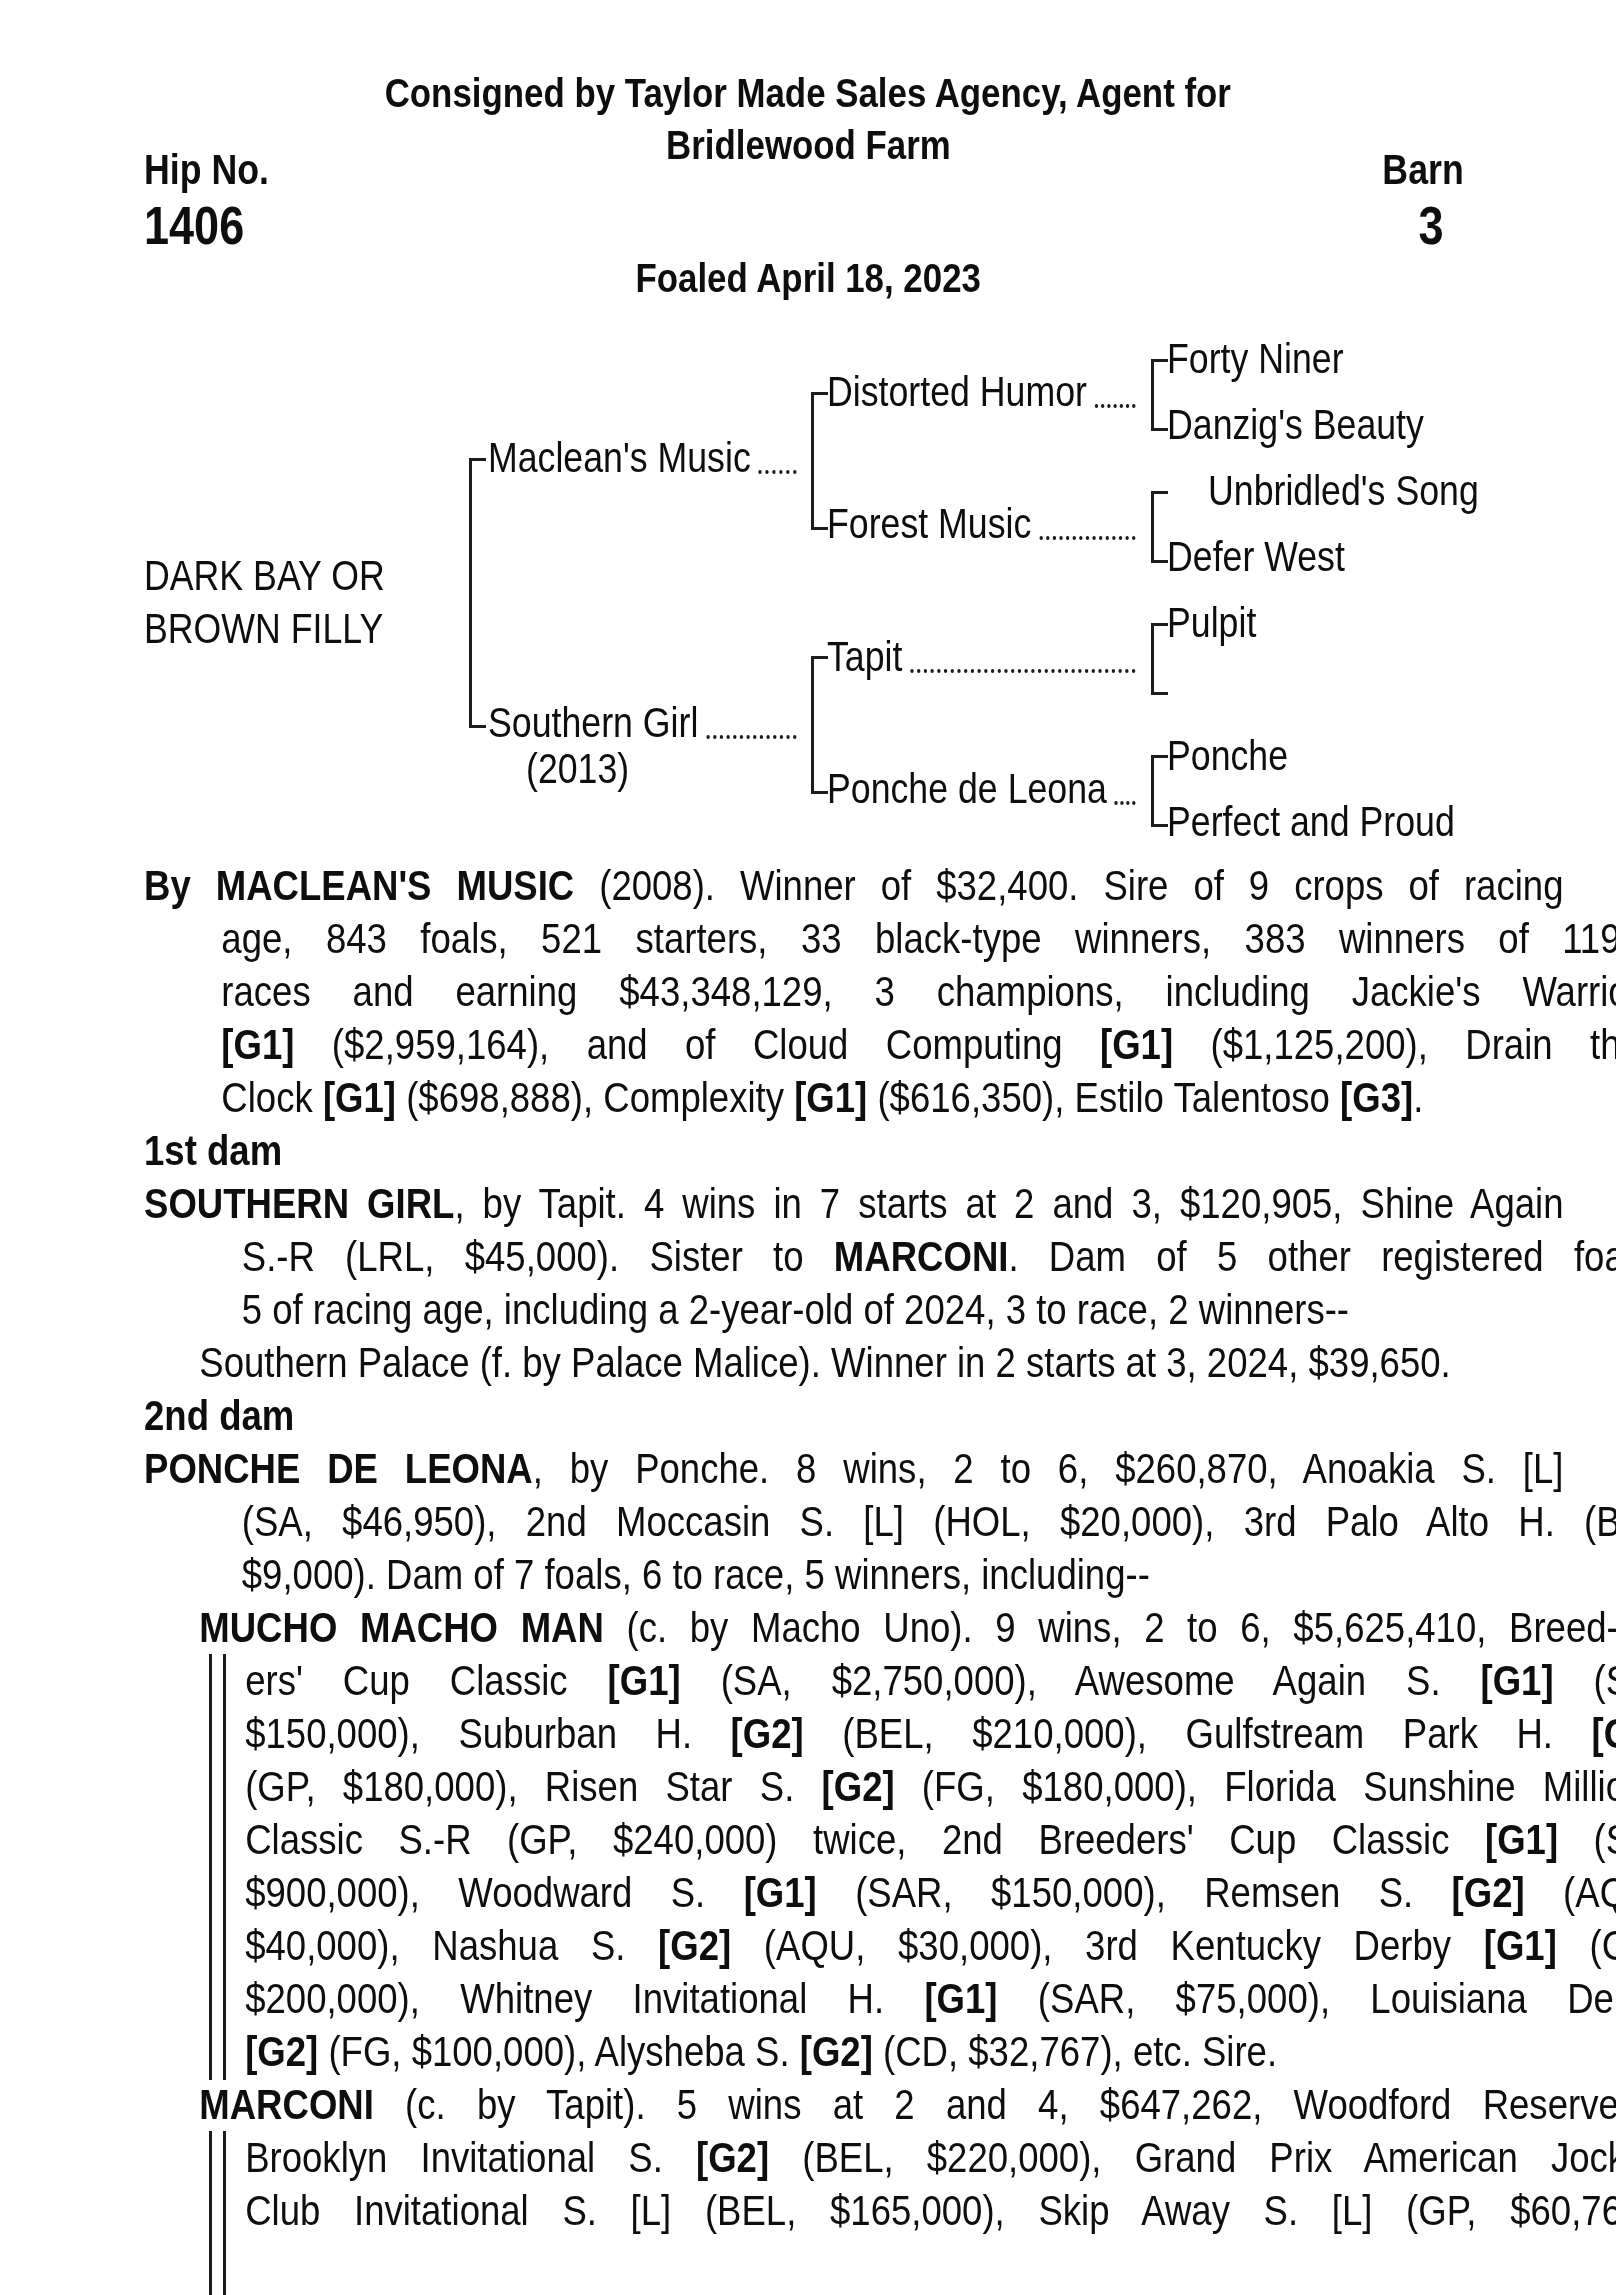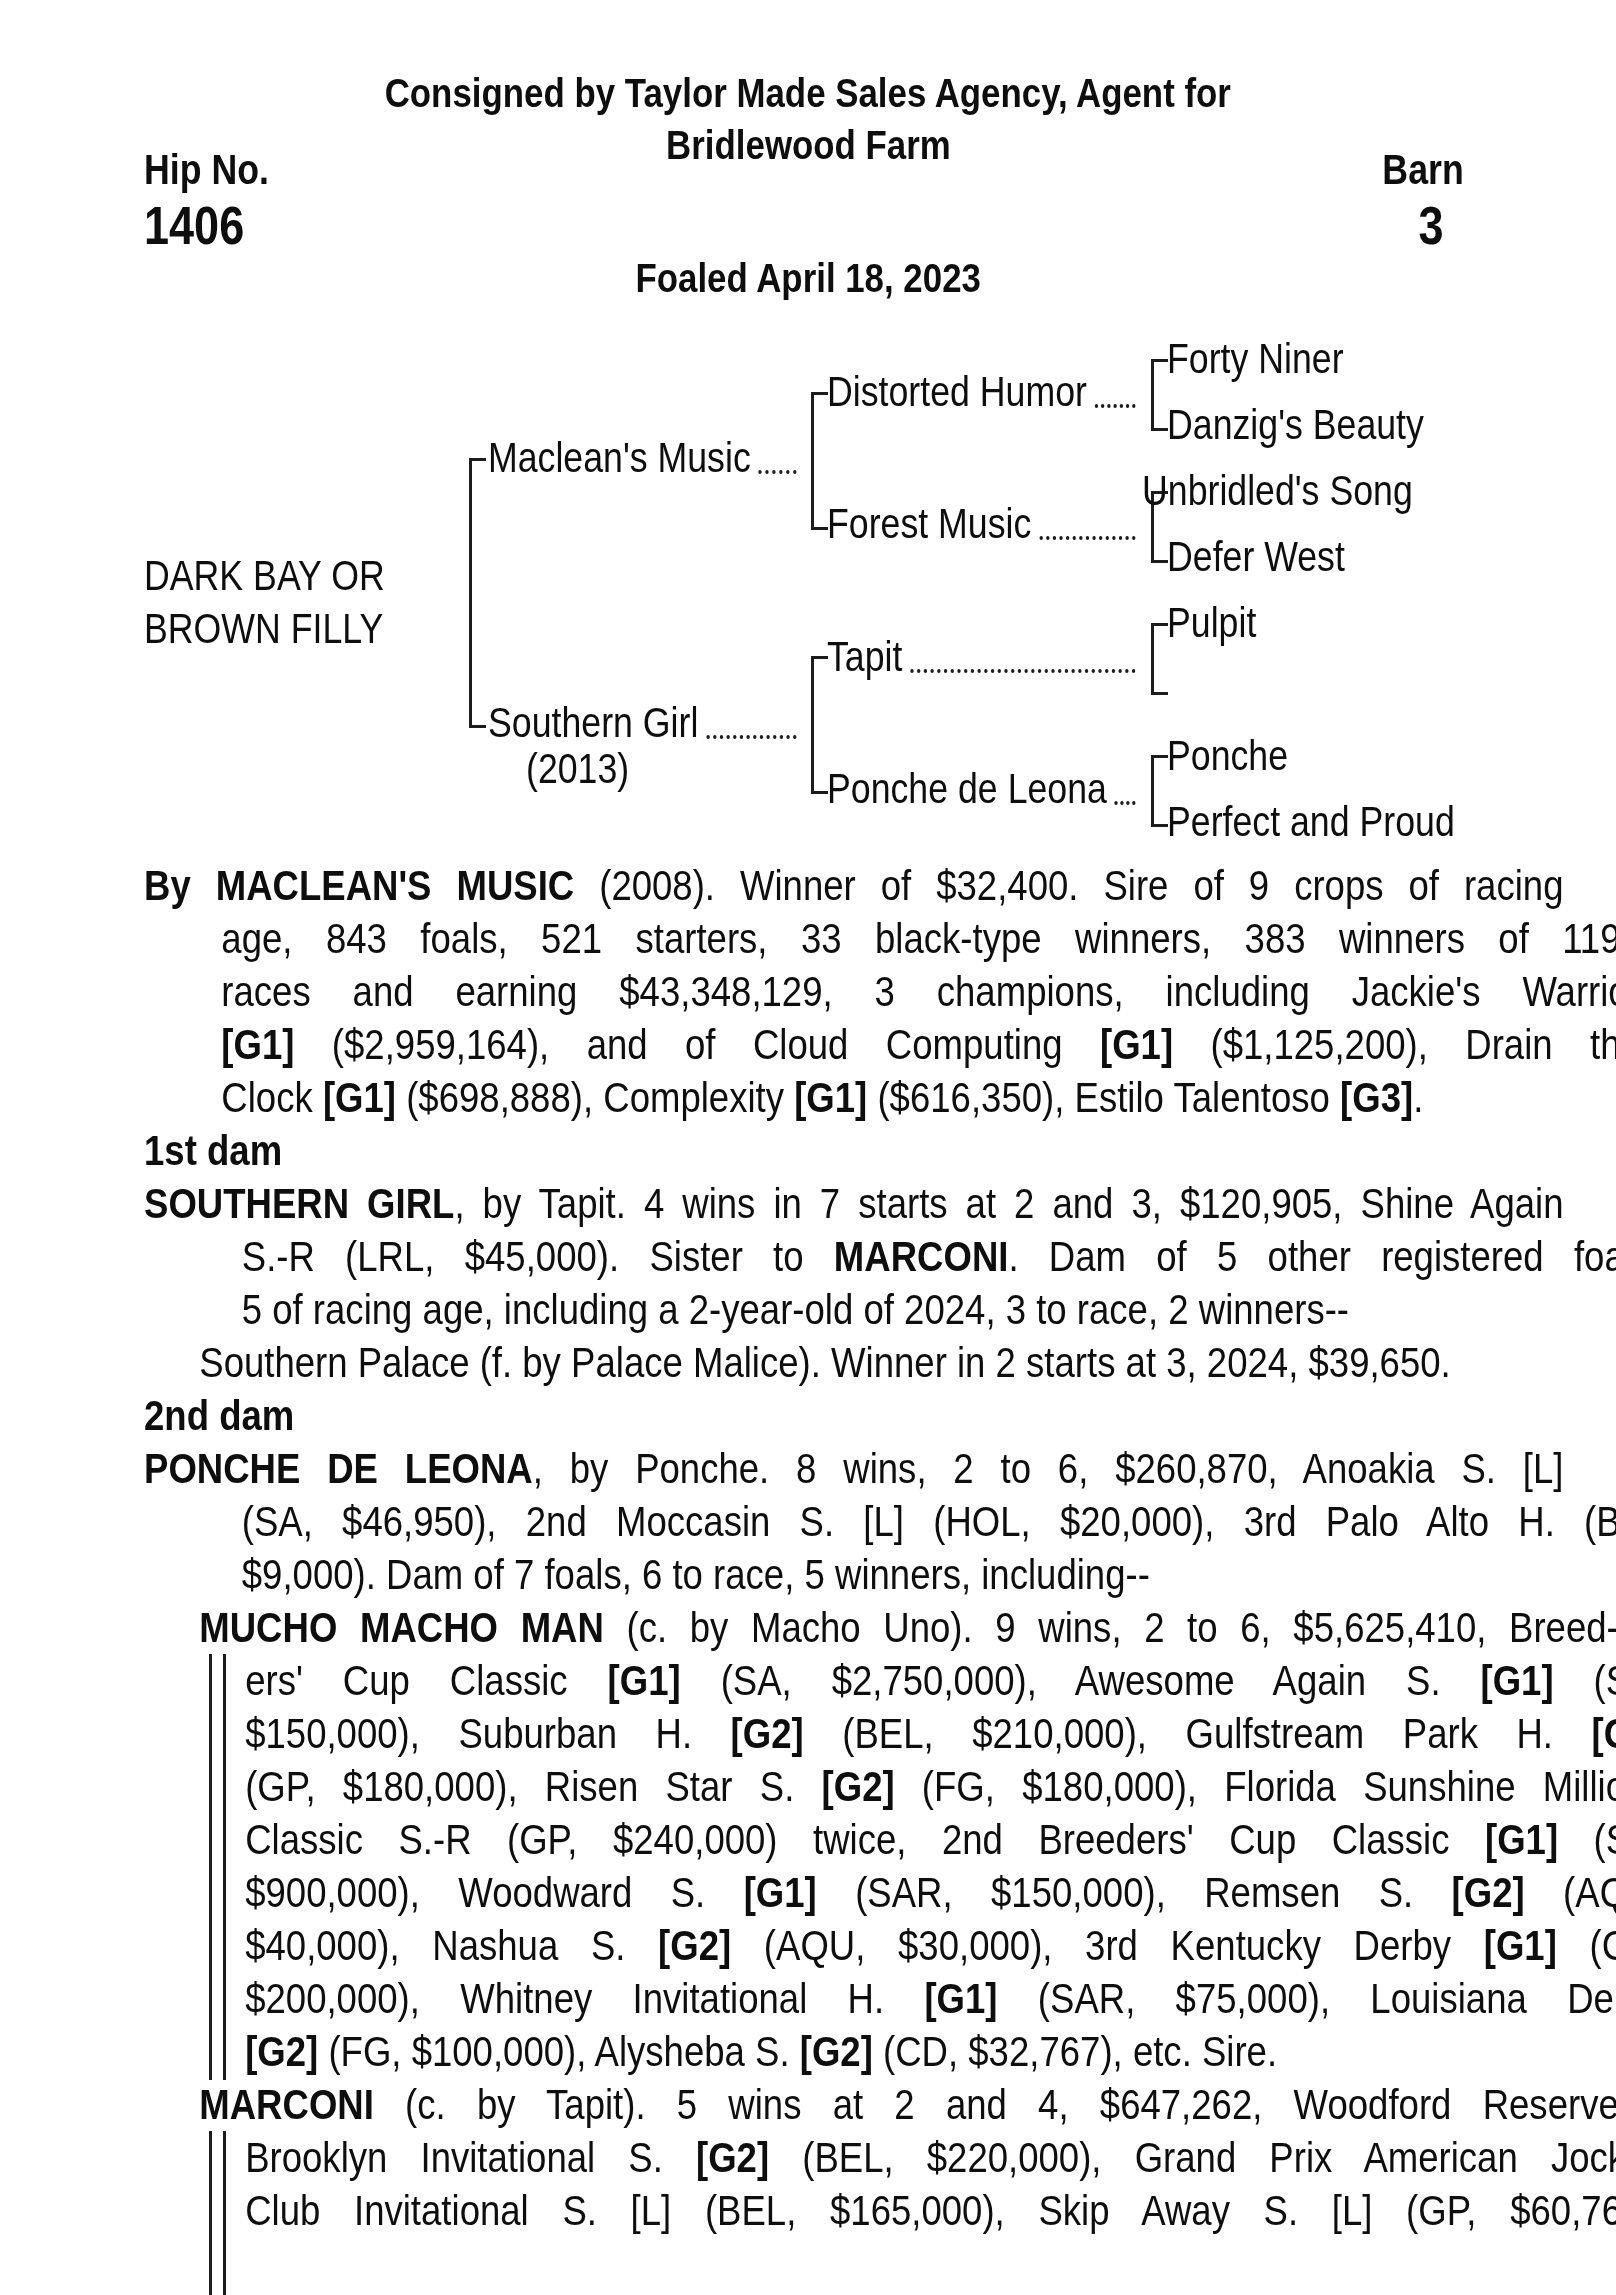--- a/index.html
+++ b/index.html
@@ -124,7 +124,7 @@
 
     <div class="tlabel" style="left:1167px;top:11px;"><span class="cx">Forty Niner</span></div>
     <div class="tlabel" style="left:1167px;top:77px;"><span class="cx">Danzig's Beauty</span></div>
-    <div class="tlabel" style="left:1142px;top:143px;"><span class="cx">Unbridled's Song</span></div>
+    <div class="tlabel" style="left:1208px;top:143px;"><span class="cx">Unbridled's Song</span></div>
     <div class="tlabel" style="left:1167px;top:209px;"><span class="cx">Defer West</span></div>
     <div class="tlabel" style="left:1167px;top:275px;"><span class="cx">Pulpit</span></div>
     <div class="tlabel" style="left:1167px;top:408px;"><span class="cx">Ponche</span></div>

